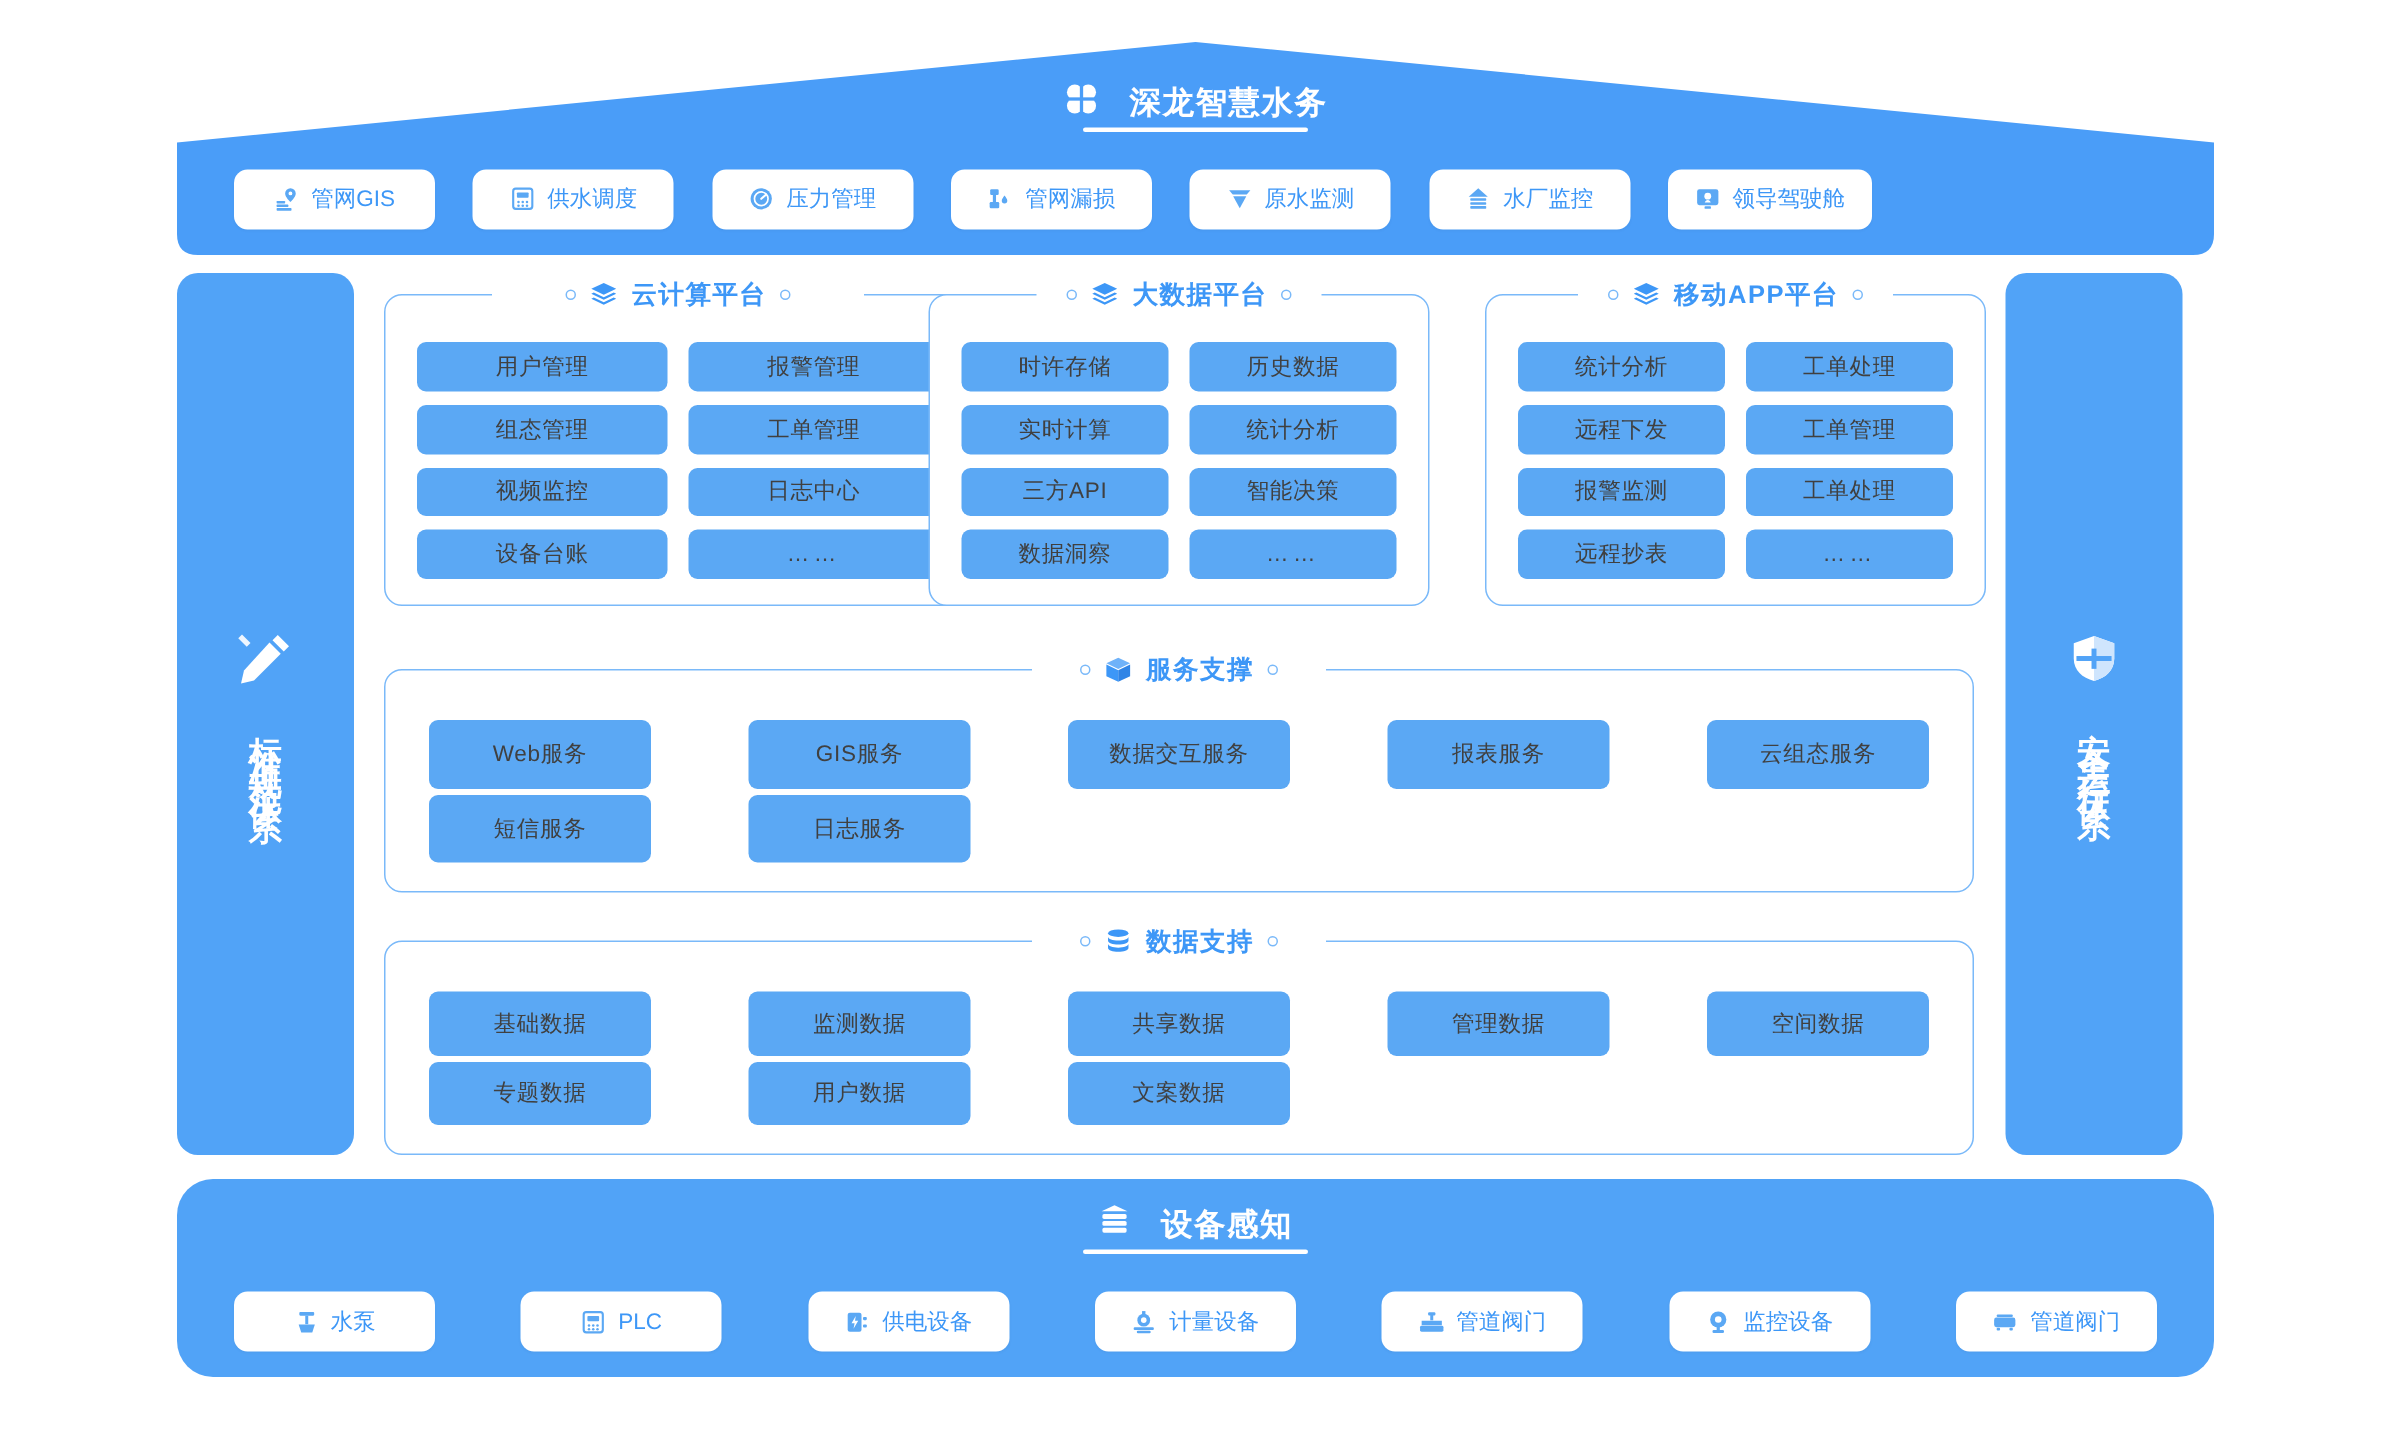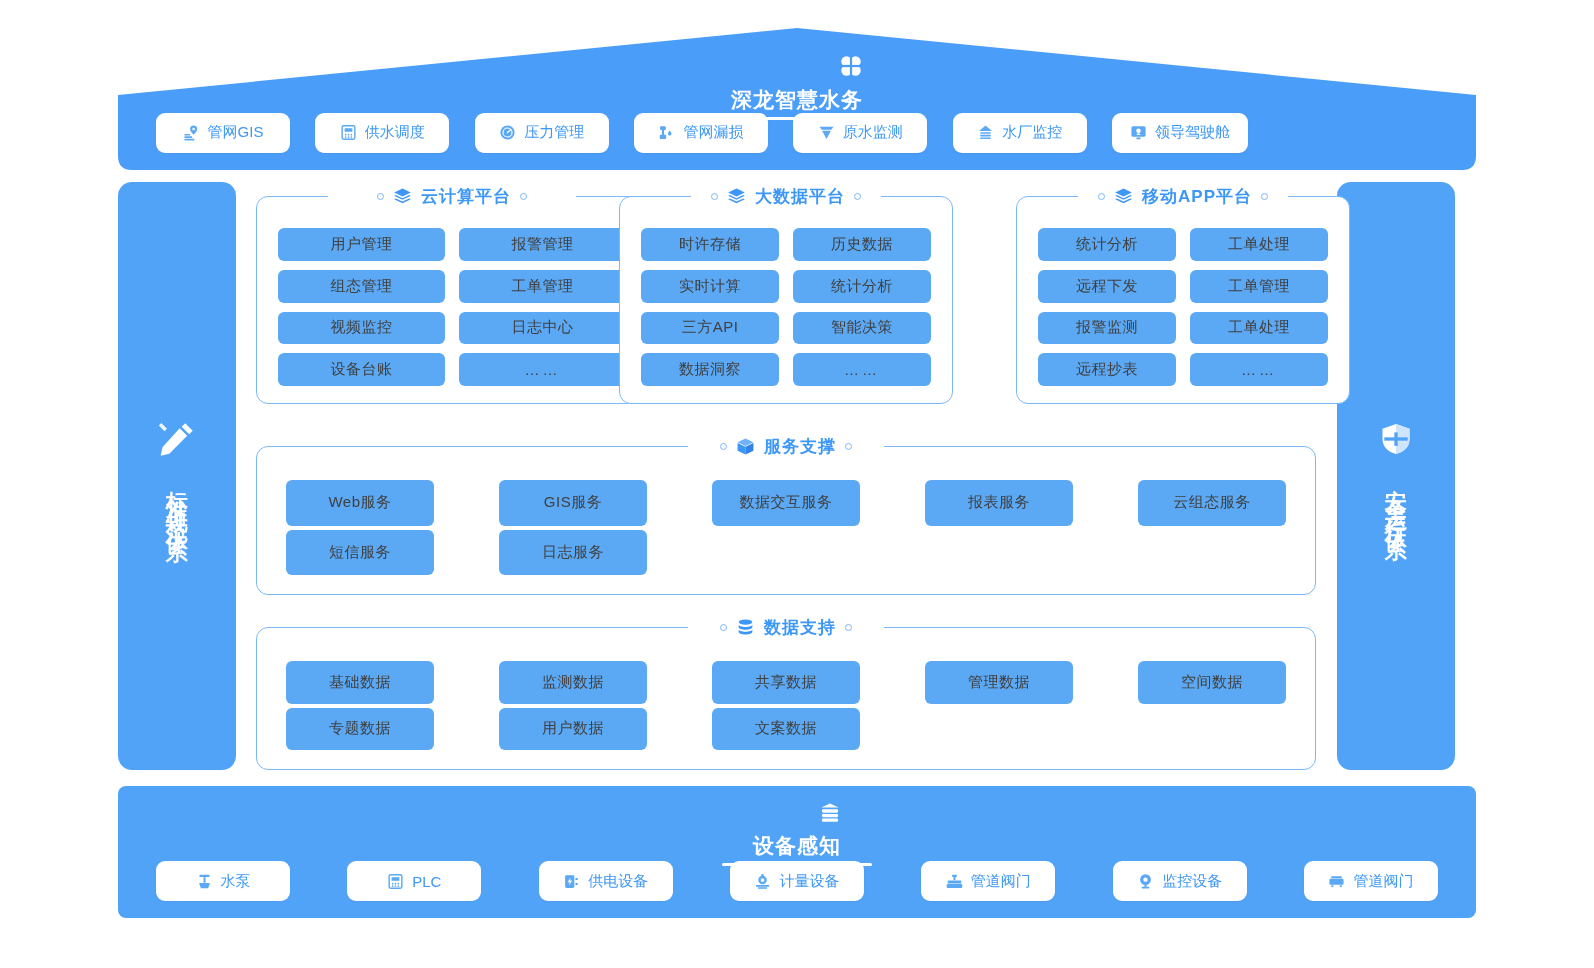--- a/index.html
+++ b/index.html
@@ -24,7 +24,7 @@
     display: flex; align-items: center; justify-content: center;
     flex-direction: column; gap: 3px;
   }
-  .title-row { display: flex; align-items: flex-end; gap: 8px; flex-direction: column; }
+  .title-row { display: flex; align-items: flex-start; gap: 20px; }
   .title-text { color: #ffffff; font-size: 21px; font-weight: bold; letter-spacing: 1px; }
   .title-rule { width: 150px; height: 2.5px; background: #ffffff; border-radius: 2px; }
 

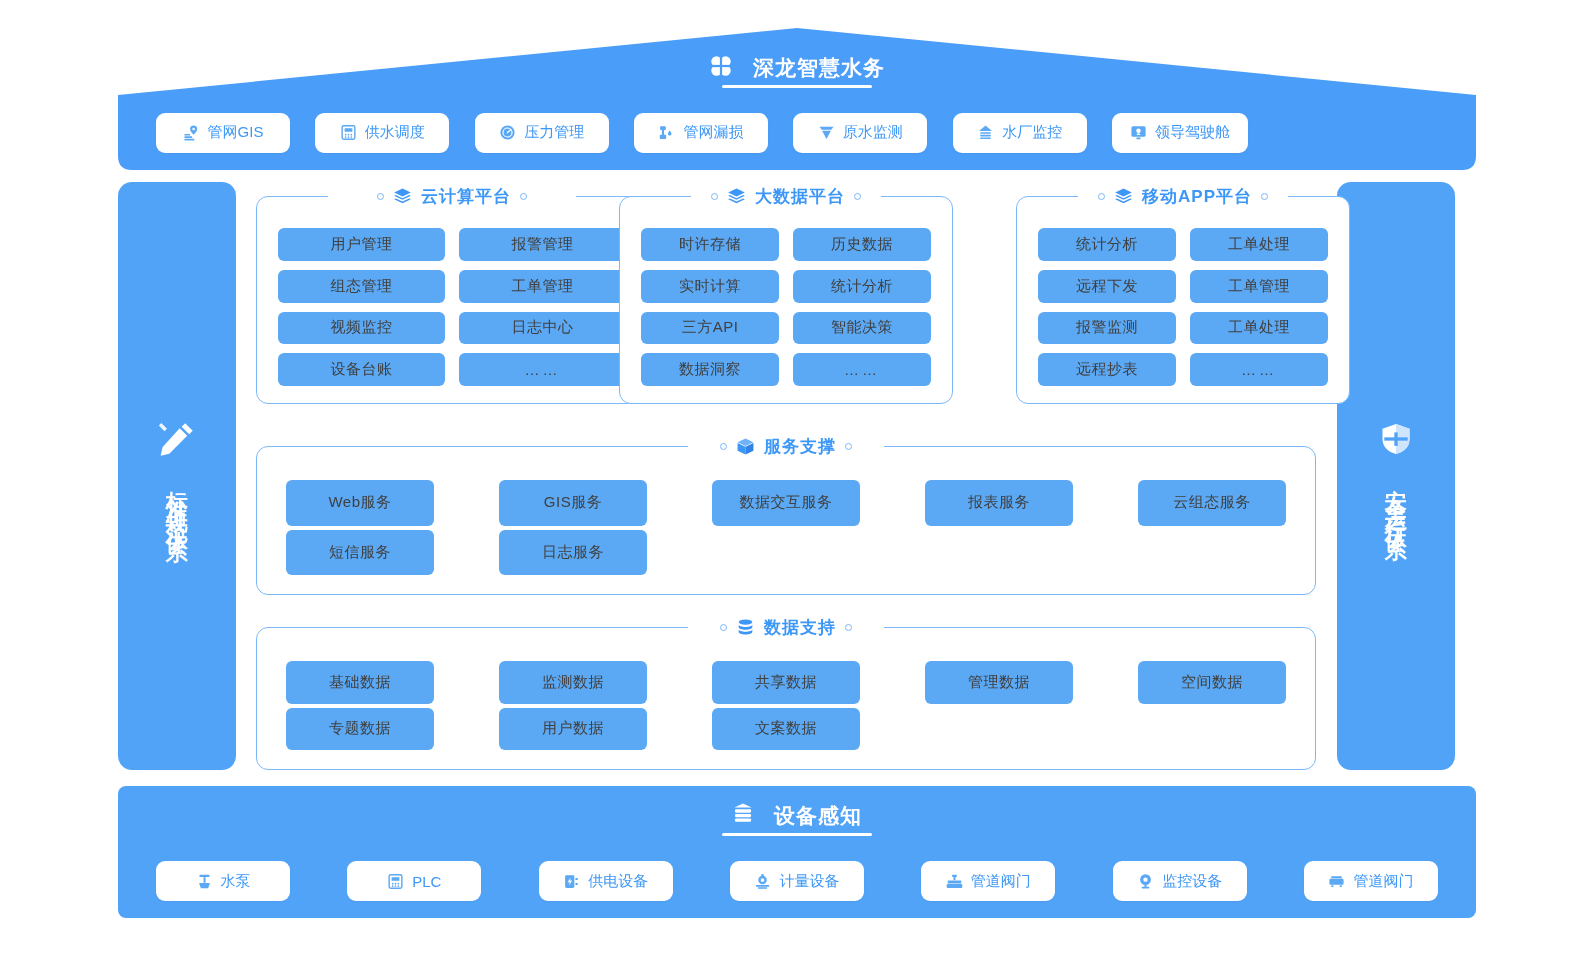--- a/index.html
+++ b/index.html
@@ -91,7 +91,7 @@
   }
   #plat-cloud { left: 0;    width: 392px; }
   #plat-bigd  { left: 363px; width: 334px; }
-  #plat-app   { left: 760px; width: 334px; }
+  #plat-app   { left: 734px; width: 334px; }
 
   
   .wide { left: 0; width: 1060px; }

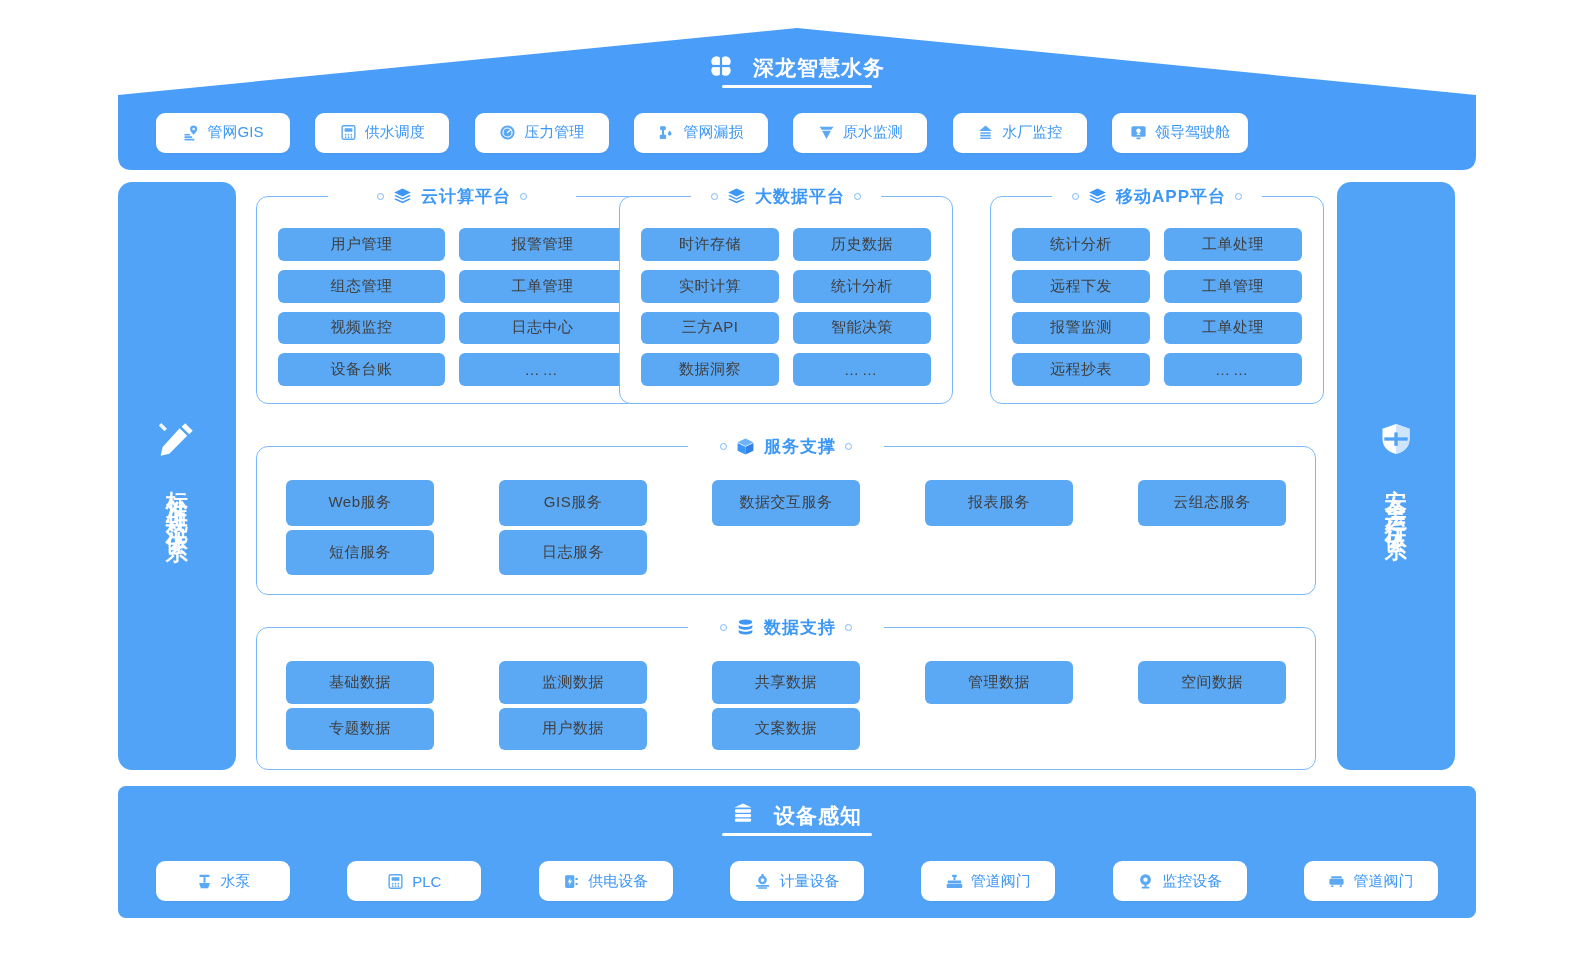--- a/index.html
+++ b/index.html
@@ -106,7 +106,7 @@
   
   #device-band {
     position: absolute; left: 118px; top: 786px; width: 1358px; height: 132px;
-    background: #51a3f7; border-radius: 8px;
+    background: #51a3f7; border-radius: 24px;
   }
   .device-title {
     position: absolute; left: 0; right: 0; top: 16px;

